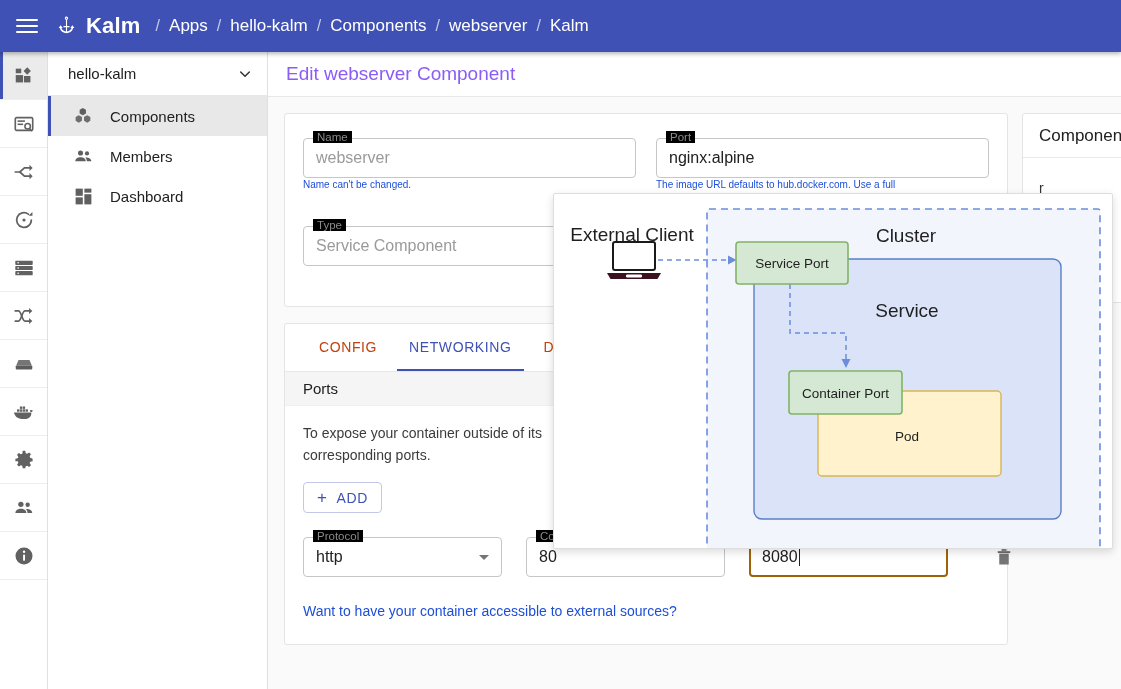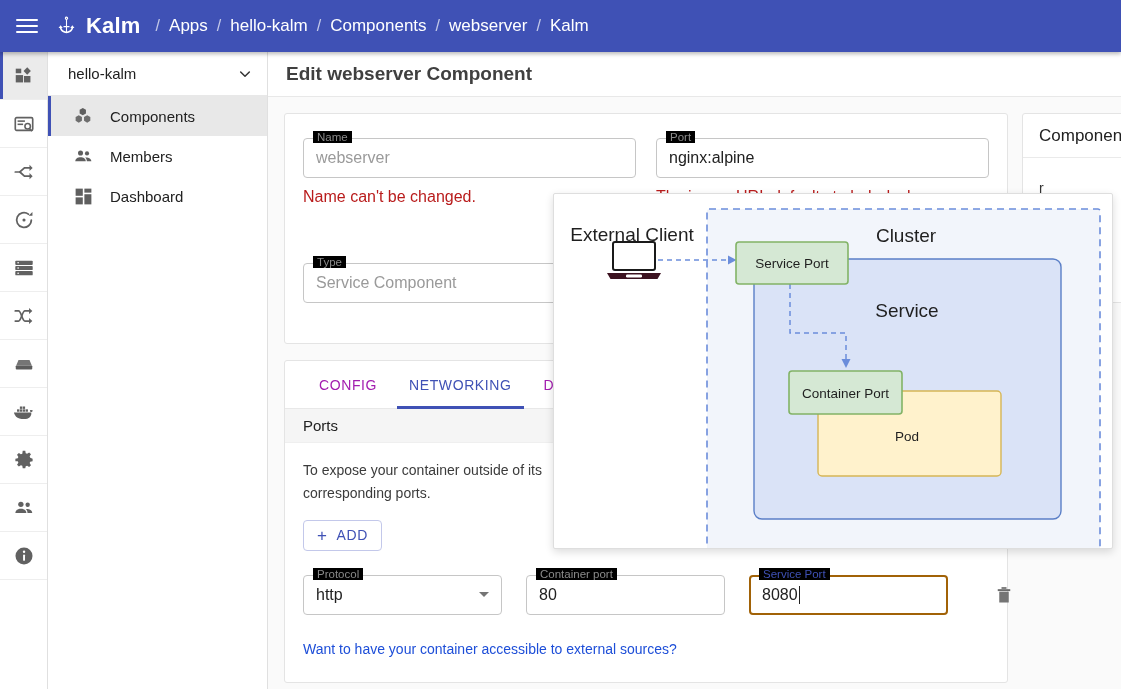--- a/index.html
+++ b/index.html
@@ -78,7 +78,7 @@
     height: 45px; background: #fff; border-bottom: 1px solid #e8e8e8;
     display: flex; align-items: center; padding-left: 18px;
   }
-  .page-title { font-size: 19px; color: #404040; font-weight: bold; }
+  .page-title { font-size: 19px; color: #8b5cf6; }
 
   .content-body { position: relative; padding: 16px; display: flex; gap: 14px; align-items: flex-start; }
 

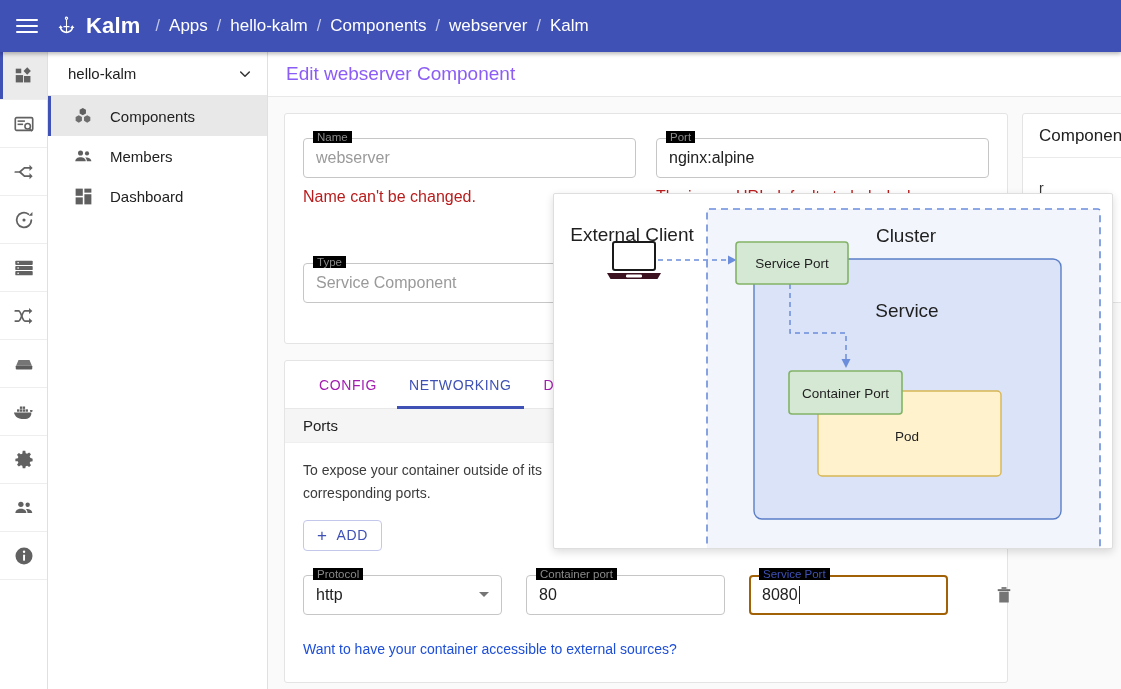--- a/index.html
+++ b/index.html
@@ -104,7 +104,7 @@
   }
   .tf-box.disabled { color: #9a9a9a; }
   .tf-box.focused { border: 2px solid #a16207; padding: 0 11px; }
-  .tf-help { font-size: 16px; color: #b91c1c; margin-top: 8px; line-height: 1.35; }
+  .tf-help { font-size: 10px; color: #1d4ed8; margin-top: 0; line-height: 1.35; }
   .caret { display:inline-block; width:1px; height:18px; background:#212121; margin-left:1px; vertical-align:-3px; }
 
   .select-arrow {

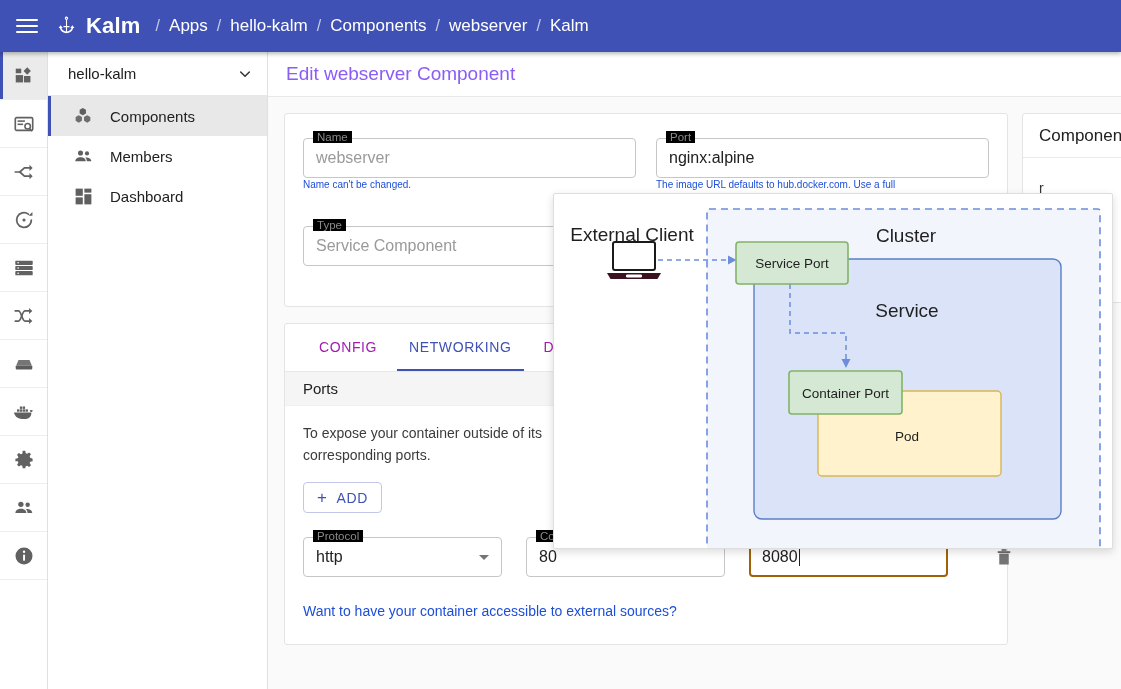--- a/index.html
+++ b/index.html
@@ -121,7 +121,7 @@
   }
   .tab {
     height: 48px; display: flex; align-items: center; padding: 0 16px;
-    font-size: 14px; letter-spacing: 0.6px; color: #a21caf; cursor: pointer;
+    font-size: 14px; letter-spacing: 0.6px; color: #c2410c; cursor: pointer;
     position: relative; white-space: nowrap;
   }
   .tab.active { color: #3f51b5; }

